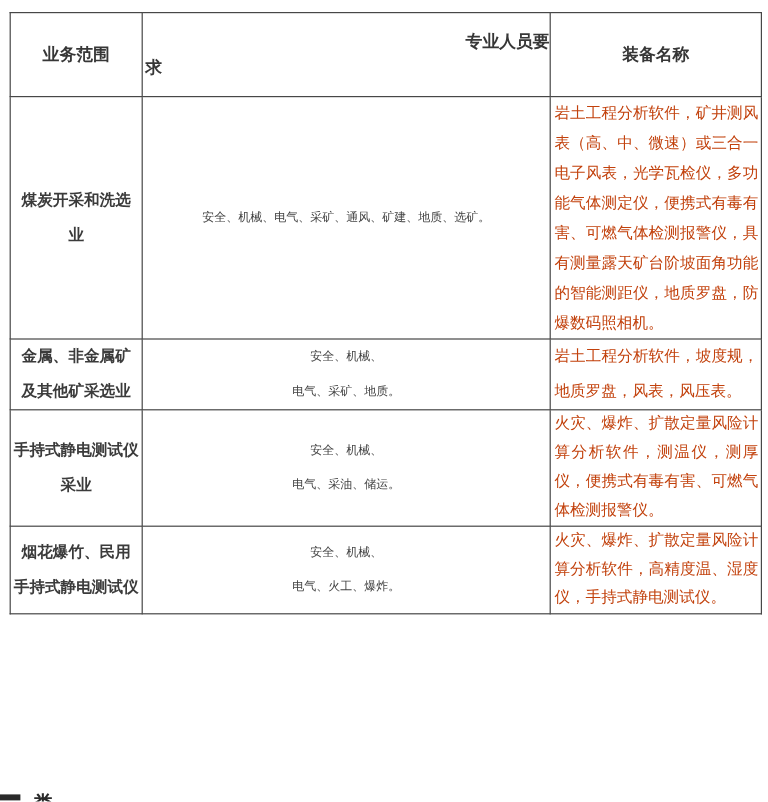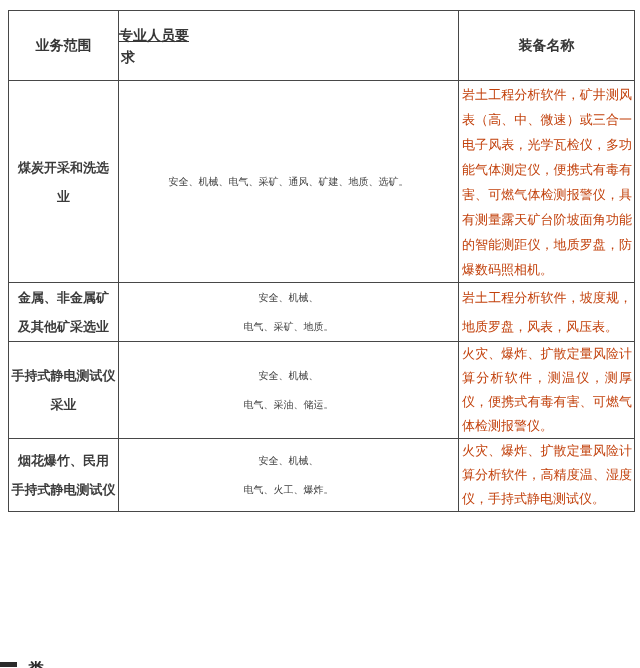--- a/index.html
+++ b/index.html
@@ -55,7 +55,7 @@
   
   th.h1,th.h3{font-weight:bold;font-size:14px;text-align:center;color:#373737;}
   th.h2{font-weight:bold;font-size:14px;color:#373737;}
-  th.h2 .hline1{text-align:left;line-height:22px;text-decoration:underline;}
+  th.h2 .hline1{text-align:right;line-height:22px;}
   th.h2 .hline2{text-align:left;padding-left:2px;line-height:22px;}
   
   .bottom-frag{

